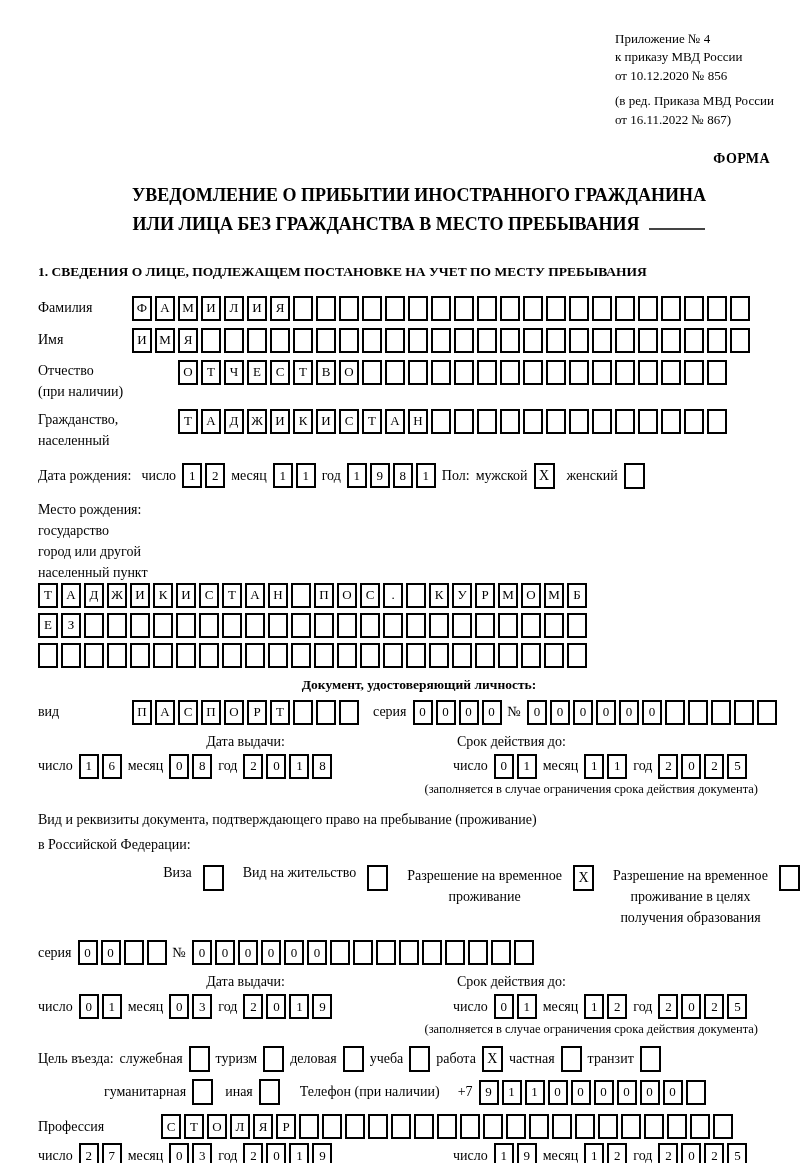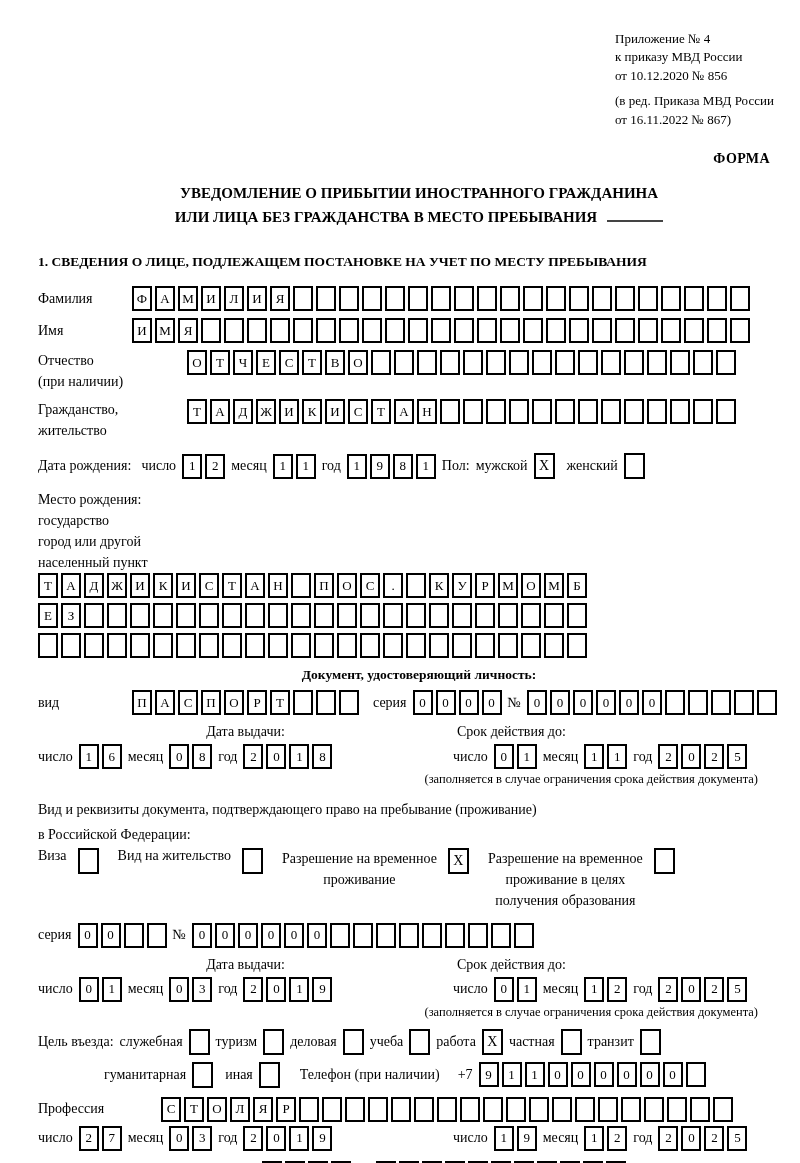--- a/index.html
+++ b/index.html
@@ -17,7 +17,7 @@
   .apx .g { margin-top:7px; }
   .forma { text-align:right; padding-right:30px; font-weight:bold; margin-top:22px; letter-spacing:.4px; }
 
-  .title { text-align:center; font-weight:bold; font-size:15px; margin-top:14px; line-height:1.6; }
+  .title { text-align:center; font-weight:bold; font-size:18px; margin-top:14px; line-height:1.6; }
   .blank { display:inline-block; width:56px; border-bottom:2px solid #444; height:.9em; margin-left:10px; }
   .sec { font-weight:bold; font-size:13.5px; margin-top:25px; margin-bottom:16px; }
 

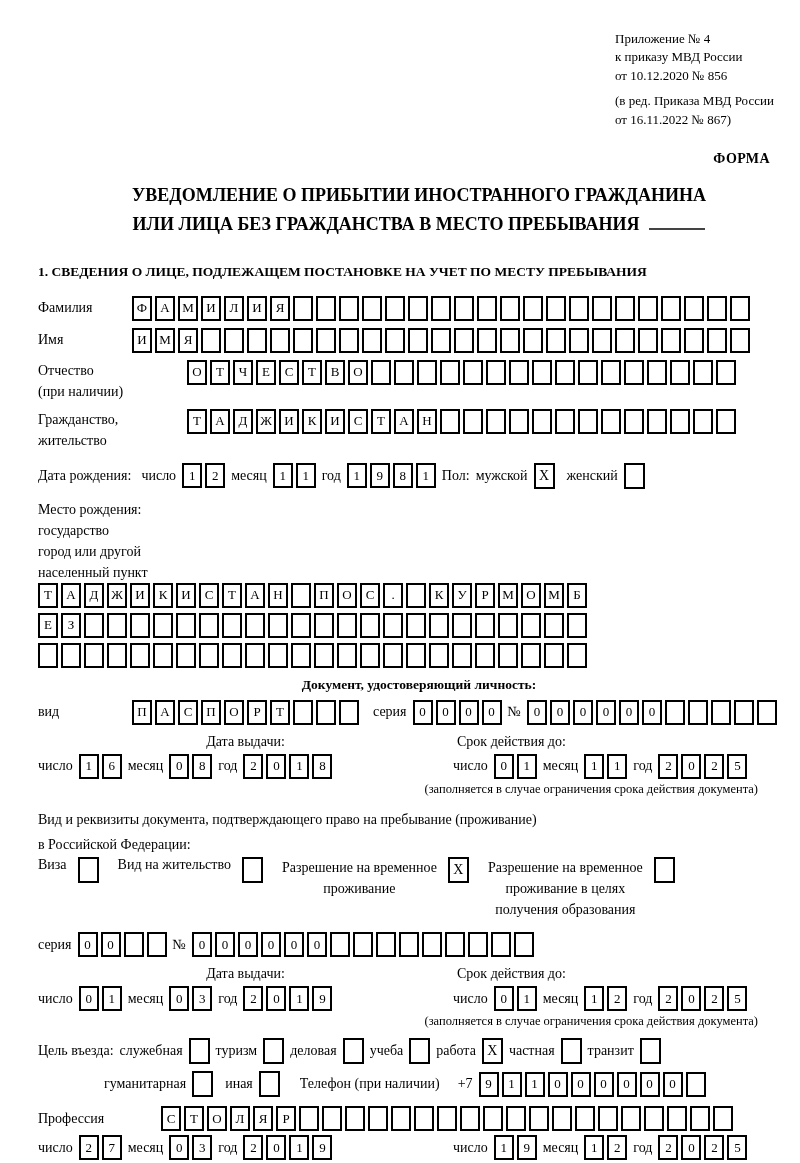--- a/index.html
+++ b/index.html
@@ -22,7 +22,7 @@
   .sec { font-weight:bold; font-size:13.5px; margin-top:25px; margin-bottom:16px; }
 
   .row  { display:flex; align-items:center; margin-top:7px; column-gap:6px; }
-  .rowt { display:flex; align-items:flex-start; margin-top:7px; column-gap:12px; }
+  .rowt { display:flex; align-items:flex-start; margin-top:7px; column-gap:3px; }
   .lab { flex:0 0 auto; }
   .w88 { width:88px; } .w137 { width:137px; } .w160 { width:160px; }
   .w117 { width:117px; } .w144 { width:144px; } .w150 { width:150px; }

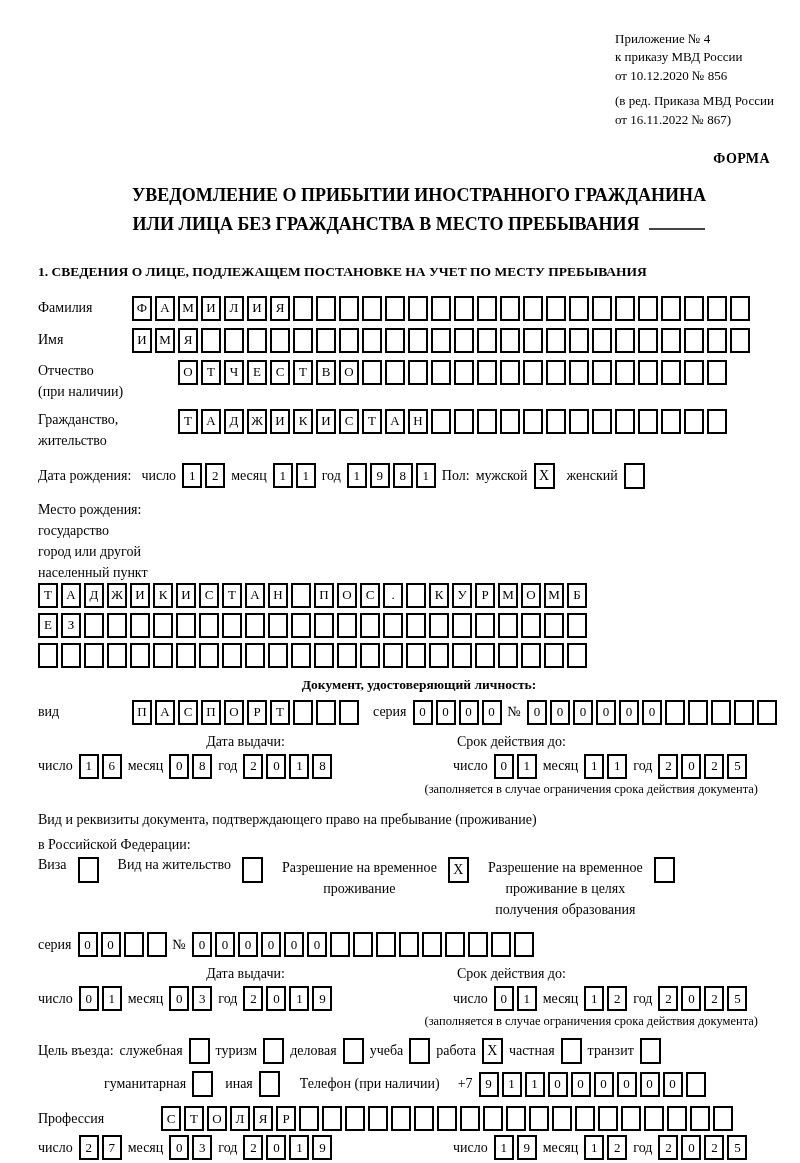--- a/index.html
+++ b/index.html
@@ -179,7 +179,7 @@
   <div class="rowt">
     <span class="lab w137">
       <span class="lline">Гражданство,</span>
-      <span class="lline">жительство</span>
+      <span class="lline">населенный</span>
     </span>
     <span class="cells">
         <span class="cell">Т</span>

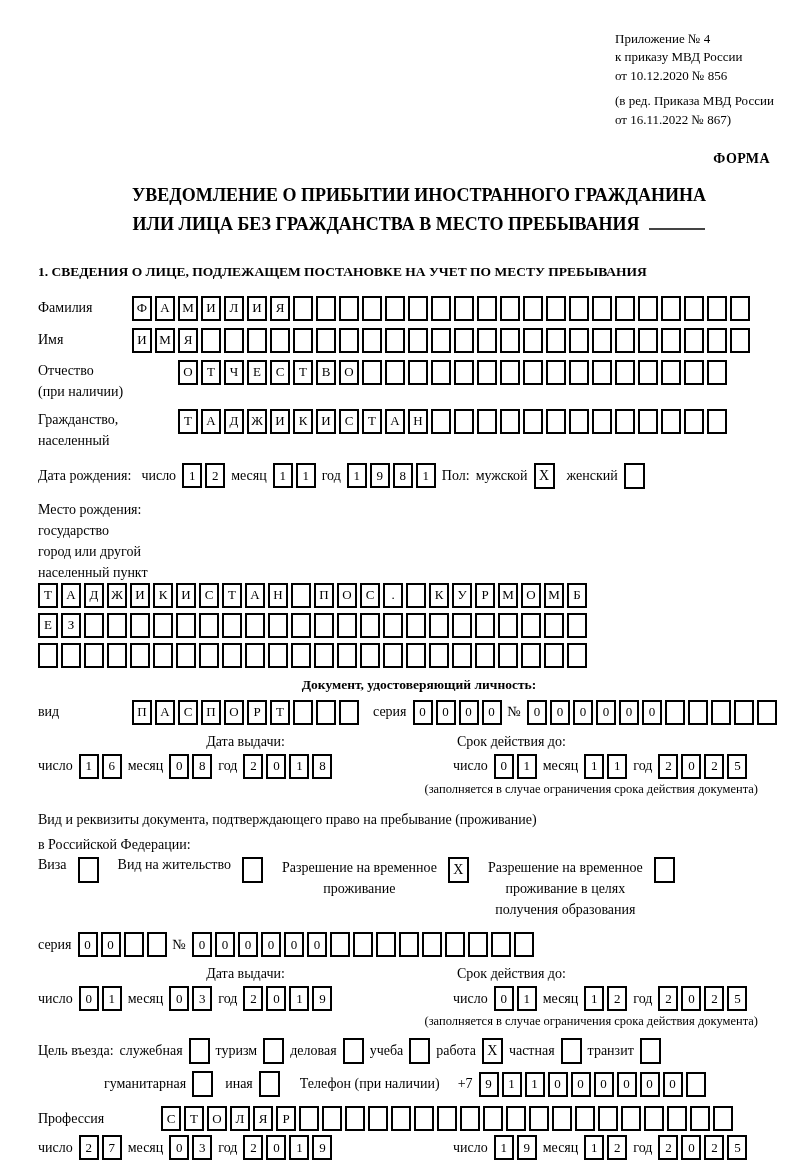--- a/index.html
+++ b/index.html
@@ -52,7 +52,7 @@
   .note-r { font-size:12.5px; text-align:right; padding-right:42px; margin-top:3px; }
 
   .para { margin-top:10px; line-height:1.8; }
-  .permit-row { margin-top:0; column-gap:11px; }
+  .permit-row { margin-top:8px; column-gap:11px;justify-content:flex-end; }
   .c2 { text-align:center; line-height:1.5; }
   .indent { margin-left:66px; }
 </style>

